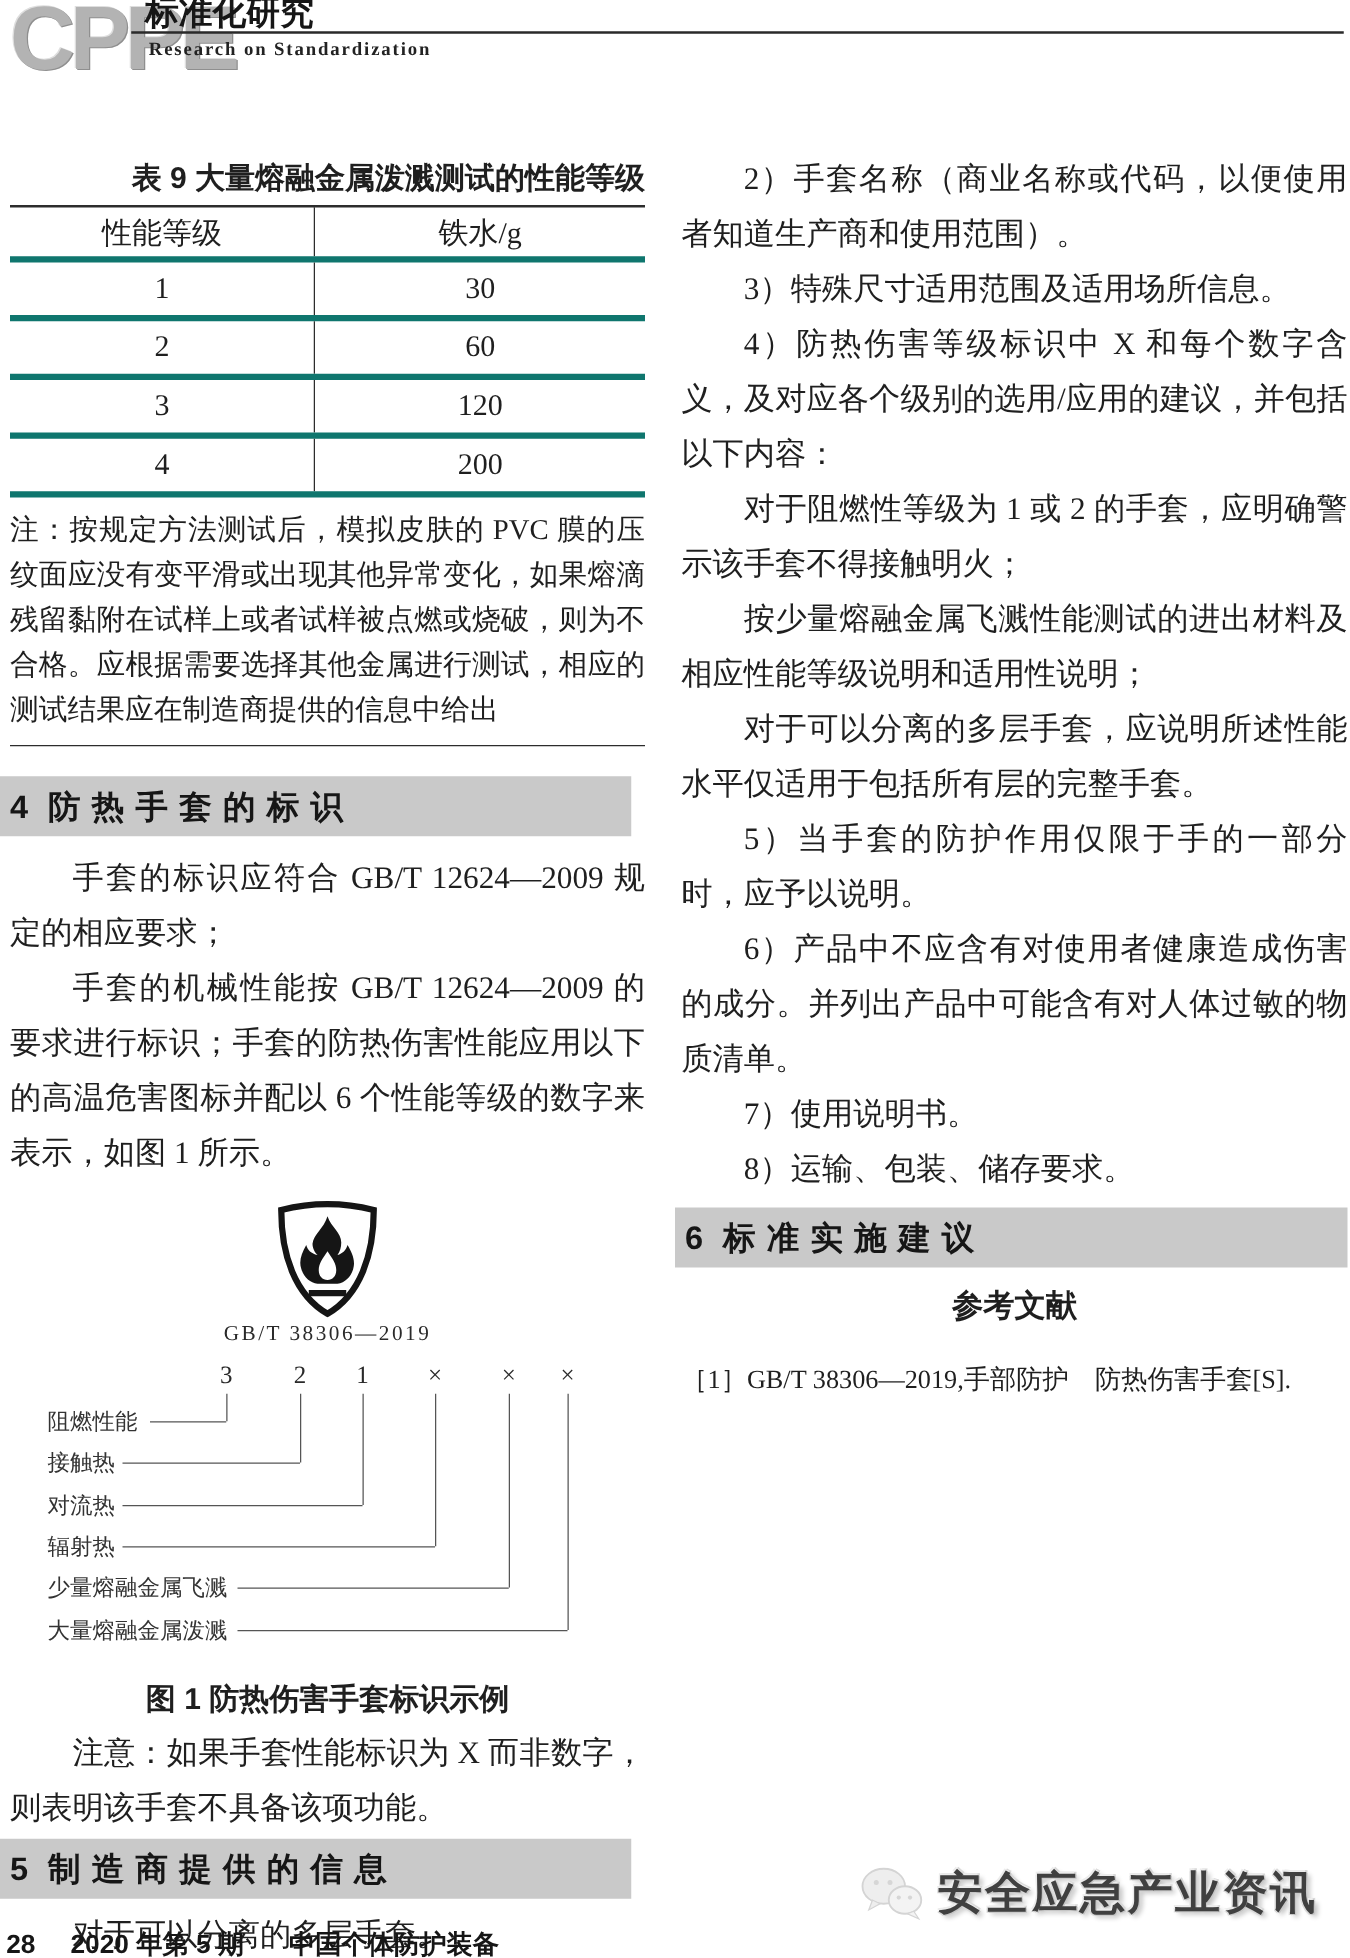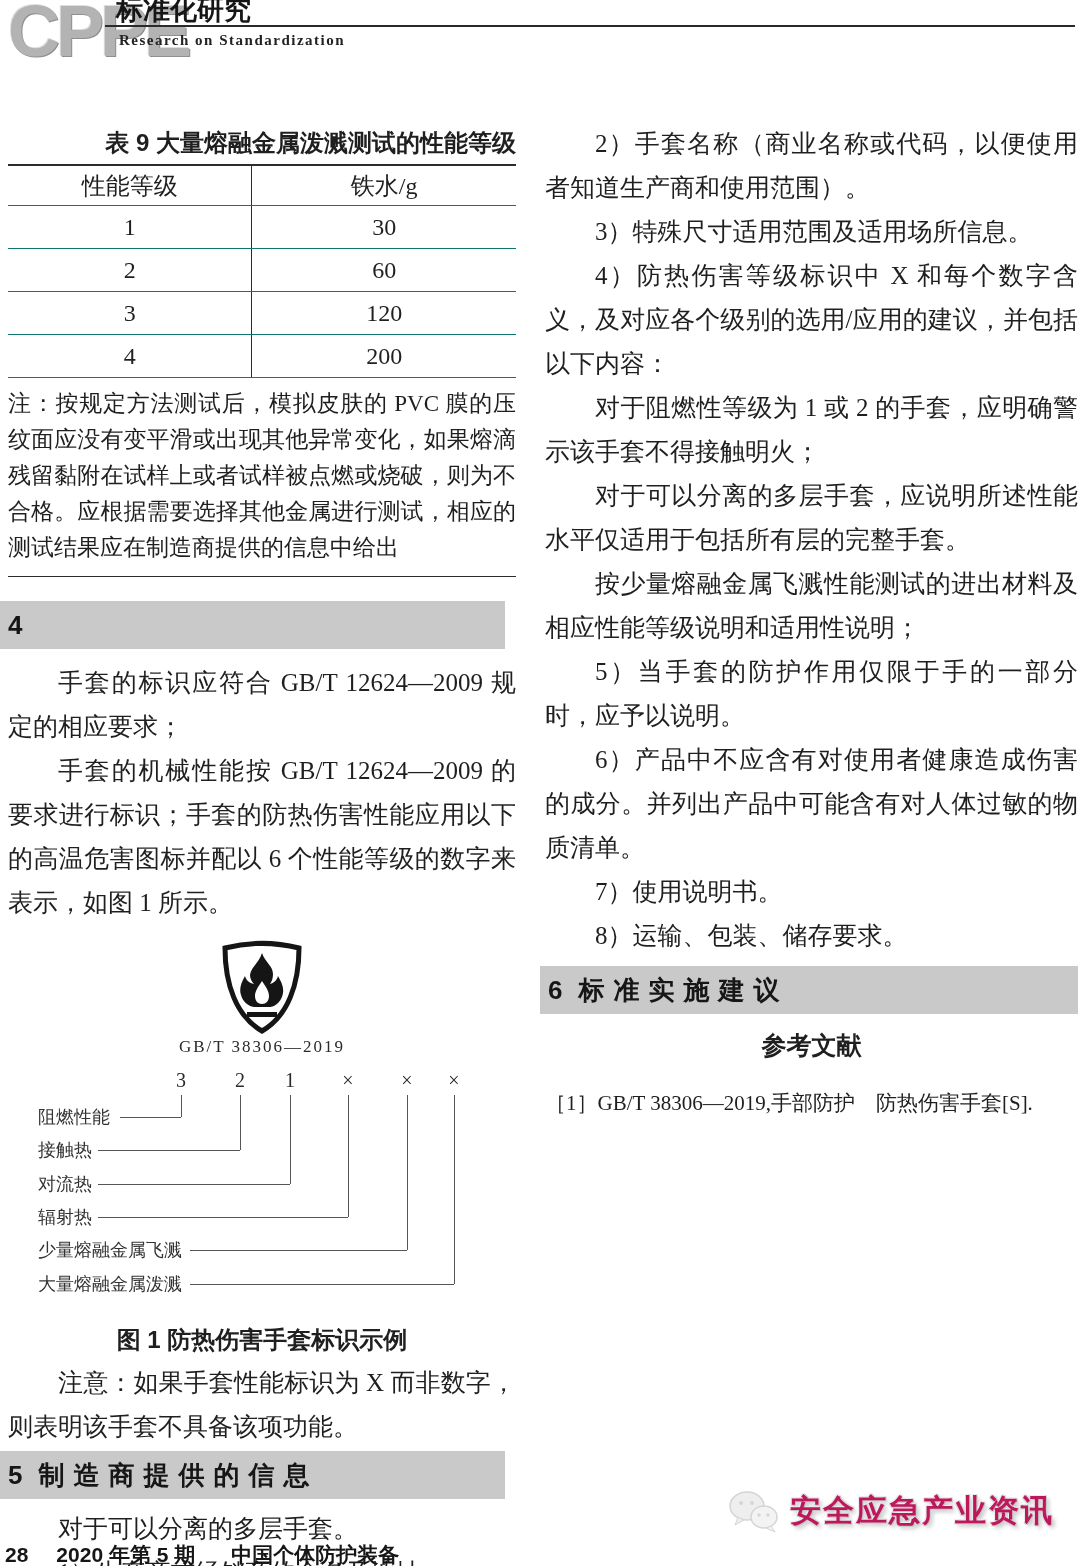--- a/index.html
+++ b/index.html
@@ -34,7 +34,7 @@
              text-align:right;margin:6px 0 6px;line-height:30px;}
   table.t9{width:100%;border-collapse:collapse;border-top:2px solid #2c2c2c;}
   table.t9 th,table.t9 td{font-weight:normal;font-size:24px;text-align:center;
-             border-bottom:1px solid #0f766e;padding:0;}
+             border-bottom:5px solid #0f766e;padding:0;}
   table.t9 th{height:39px;}
   table.t9 td{height:42px;}
   table.t9 .c1{width:48%;border-right:1px solid #2c2c2c;}

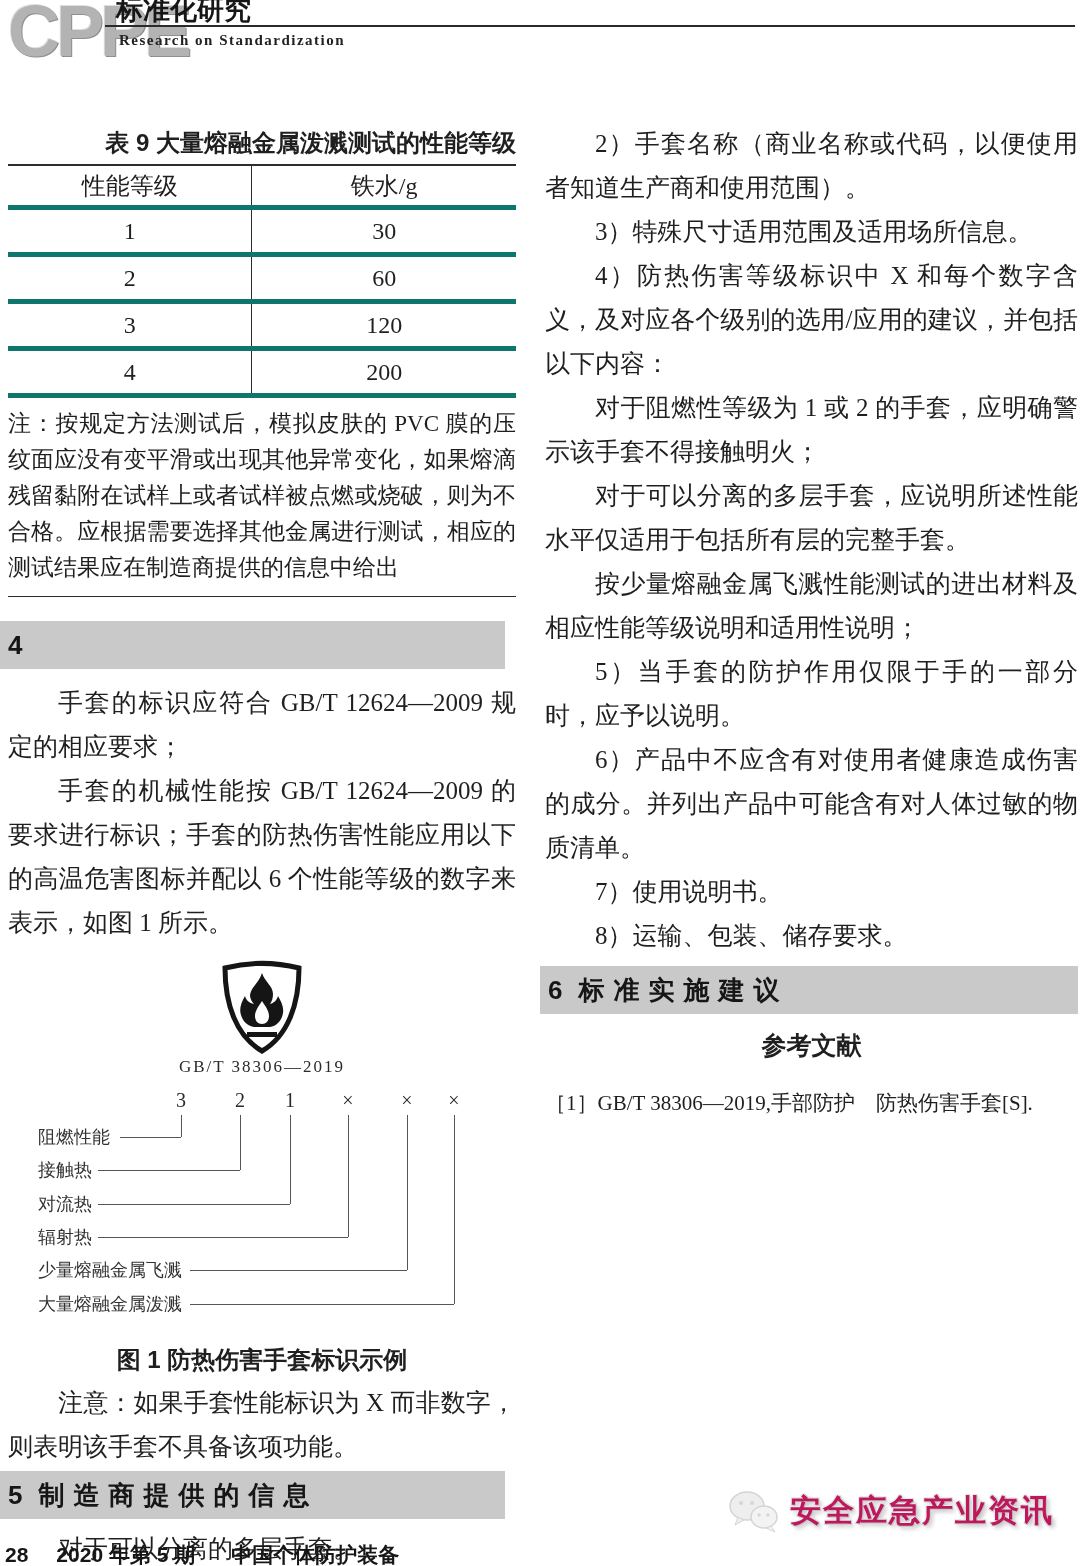--- a/index.html
+++ b/index.html
@@ -175,8 +175,8 @@
     <p class="body">3）特殊尺寸适用范围及适用场所信息。</p>
     <p class="body">4）防热伤害等级标识中 X 和每个数字含义，及对应各个级别的选用/应用的建议，并包括以下内容：</p>
     <p class="body">对于阻燃性等级为 1 或 2 的手套，应明确警示该手套不得接触明火；</p>
+    <p class="body">按少量熔融金属飞溅性能测试的进出材料及相应性能等级说明和适用性说明；</p>
     <p class="body">对于可以分离的多层手套，应说明所述性能水平仅适用于包括所有层的完整手套。</p>
-    <p class="body">按少量熔融金属飞溅性能测试的进出材料及相应性能等级说明和适用性说明；</p>
     <p class="body">5）当手套的防护作用仅限于手的一部分时，应予以说明。</p>
     <p class="body">6）产品中不应含有对使用者健康造成伤害的成分。并列出产品中可能含有对人体过敏的物质清单。</p>
     <p class="body">7）使用说明书。</p>

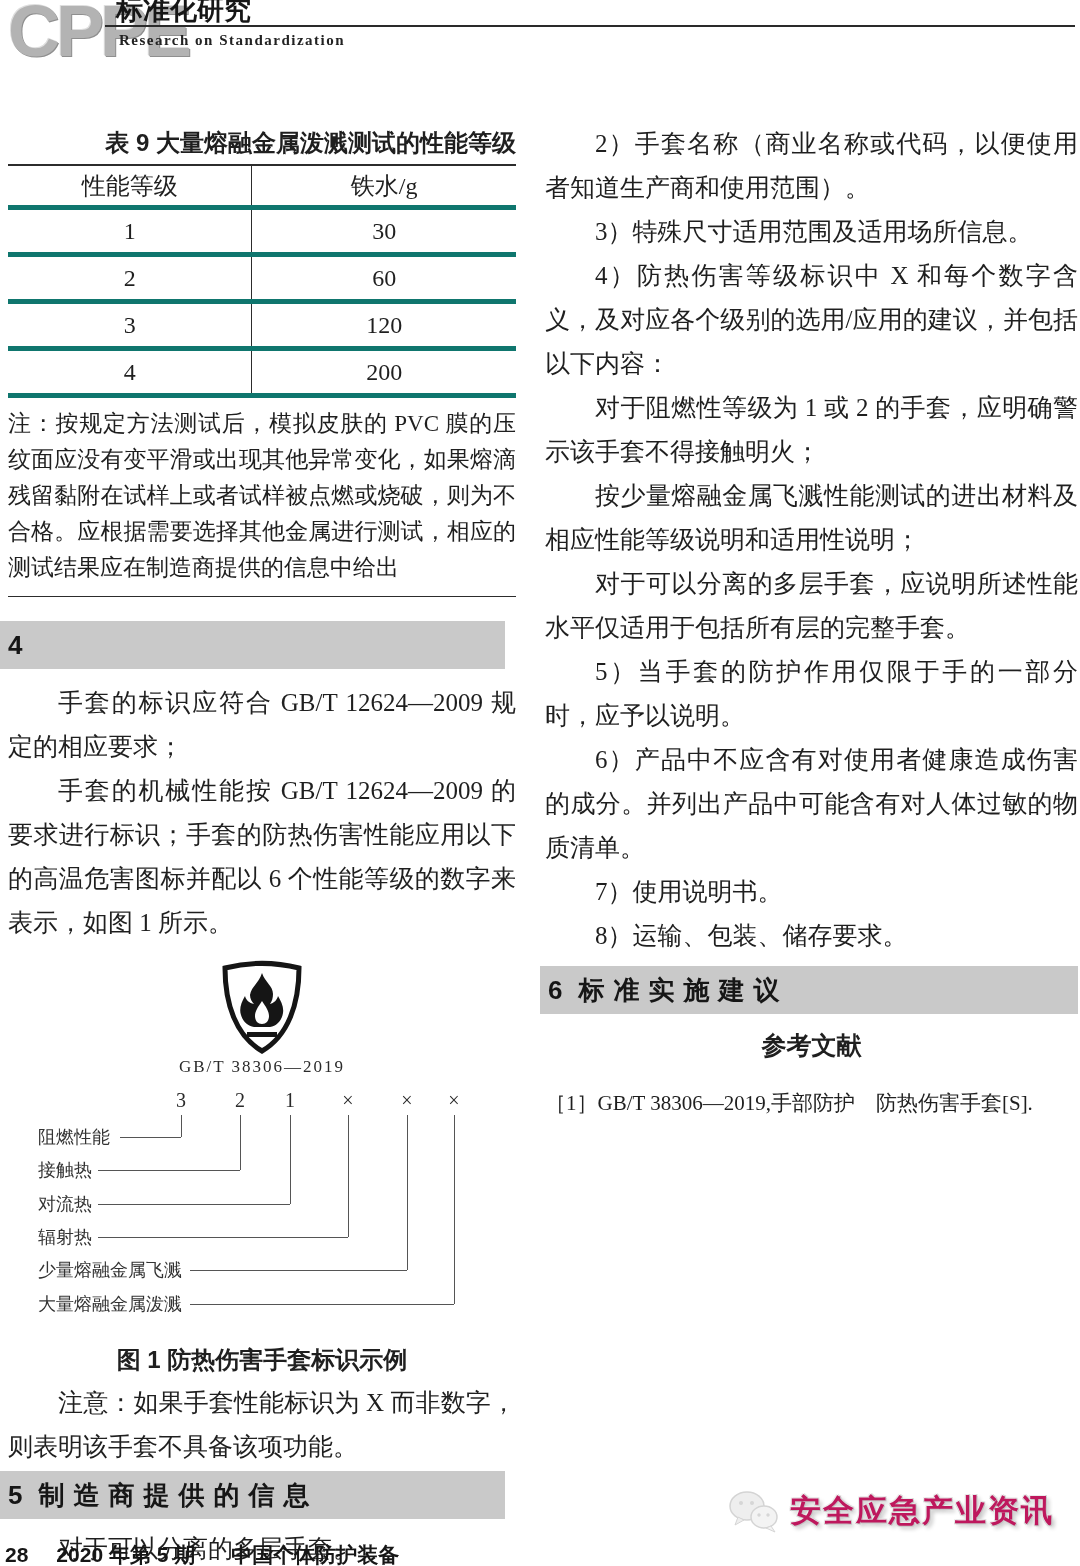--- a/index.html
+++ b/index.html
@@ -113,6 +113,7 @@
 
     <div class="sec-bar bar-left" style="margin-top:24px;">
       <span class="num">4</span>
+      <span class="ttl">防热手套的标识</span>
     </div>
 
     <p class="body" style="margin-top:12px;">手套的标识应符合 GB/T 12624—2009 规定的相应要求；</p>

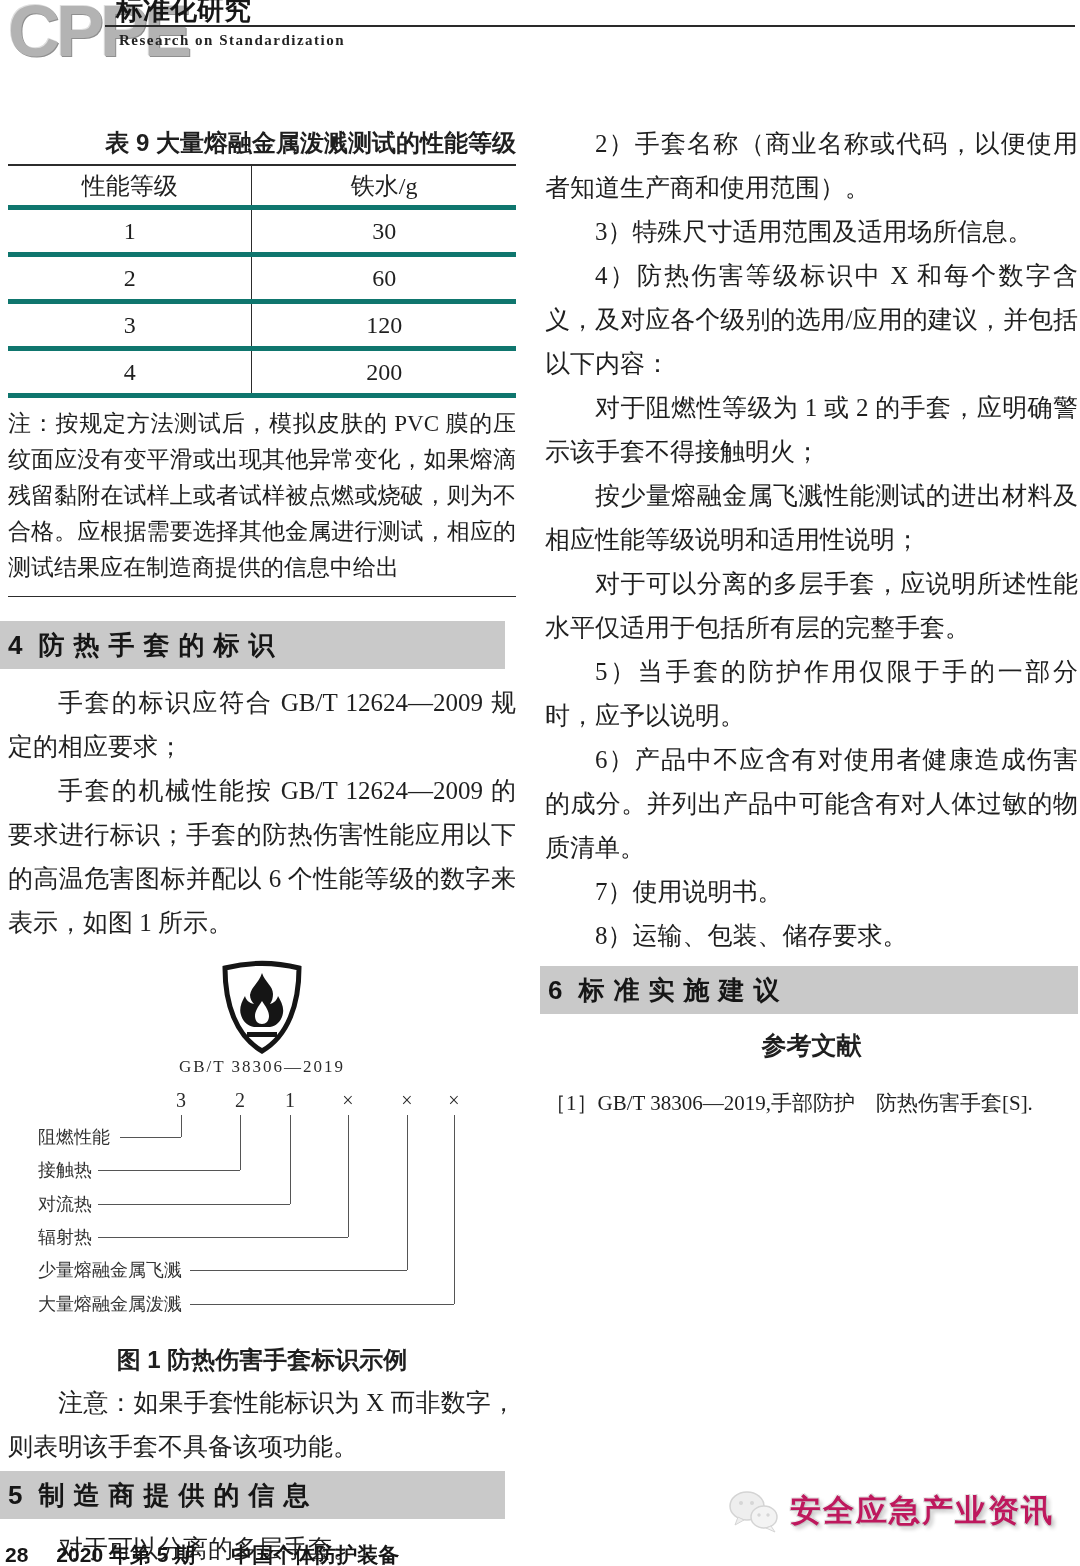--- a/index.html
+++ b/index.html
@@ -63,9 +63,9 @@
           font-weight:bold;font-size:21px;color:#161616;display:flex;align-items:baseline;}
   .footer .pg{margin-right:28px;}
   .footer .issue{margin-right:36px;}
-  .wm{position:absolute;right:26px;top:1490px;display:flex;align-items:flex-start;
-      font-family:"Liberation Sans",sans-serif;font-weight:bold;font-size:31px;letter-spacing:2px;
-      color:#be185d;
+  .wm{position:absolute;right:26px;top:1490px;display:flex;align-items:center;
+      font-family:"Liberation Sans",sans-serif;font-weight:bold;font-size:36px;letter-spacing:2px;
+      color:#404040;
       text-shadow:1px 1px 0 #c6c6c6,-1px -1px 0 #ececec,1px -1px 0 #d9d9d9,-1px 1px 0 #d9d9d9,3px 3px 4px #c0c0c0;}
   .wm-icon{margin-right:10px;opacity:.85;}
 </style>

